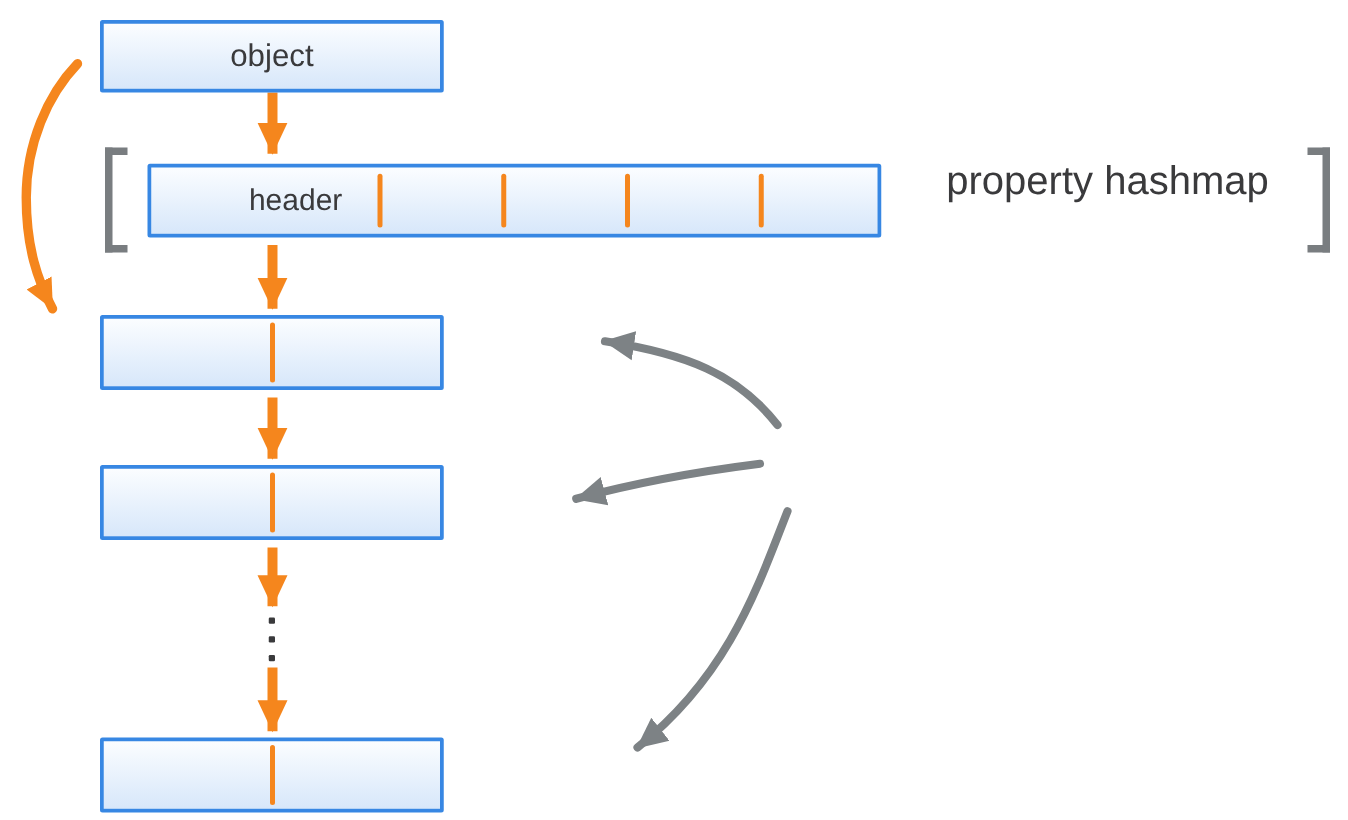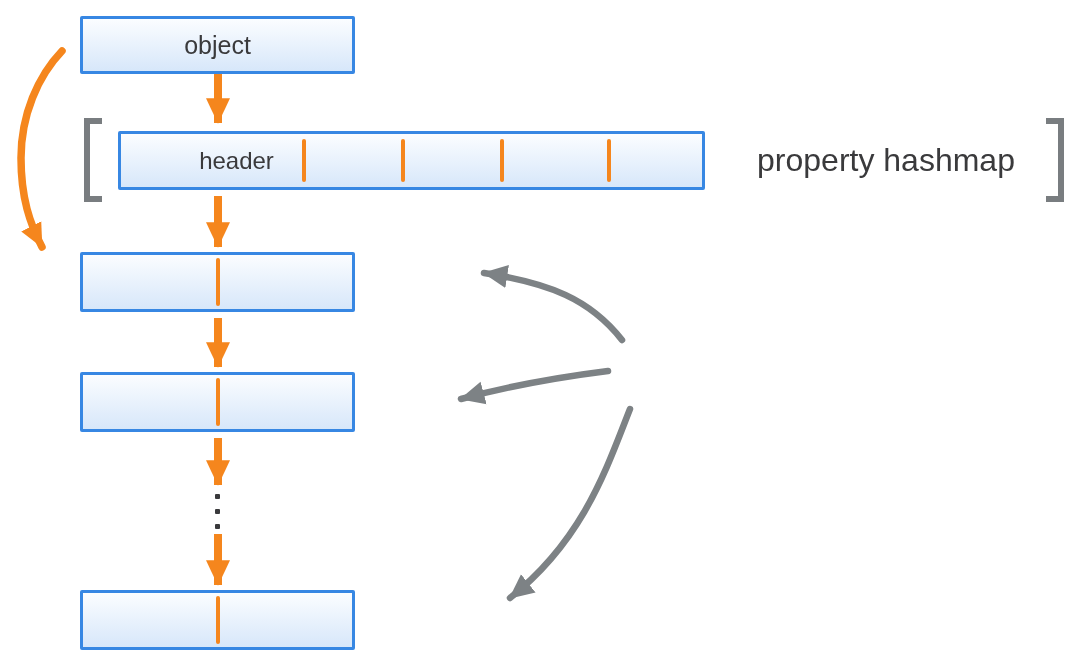--- a/index.html
+++ b/index.html
@@ -69,7 +69,7 @@
   }
 
   .caption{position:absolute;color:var(--text-dark);z-index:2;white-space:nowrap;}
-  .caption-hashmap{left:716px;top:131px;width:340px;line-height:59px;text-align:center;font-size:32px;}
+  .caption-hashmap{left:716px;top:115px;width:340px;line-height:59px;text-align:center;font-size:32px;}
   .caption-pairs{left:628px;top:351px;font-size:31px;}
 
   .ellipsis-dots{position:absolute;left:215px;top:494px;width:6px;height:38px;z-index:2;}

